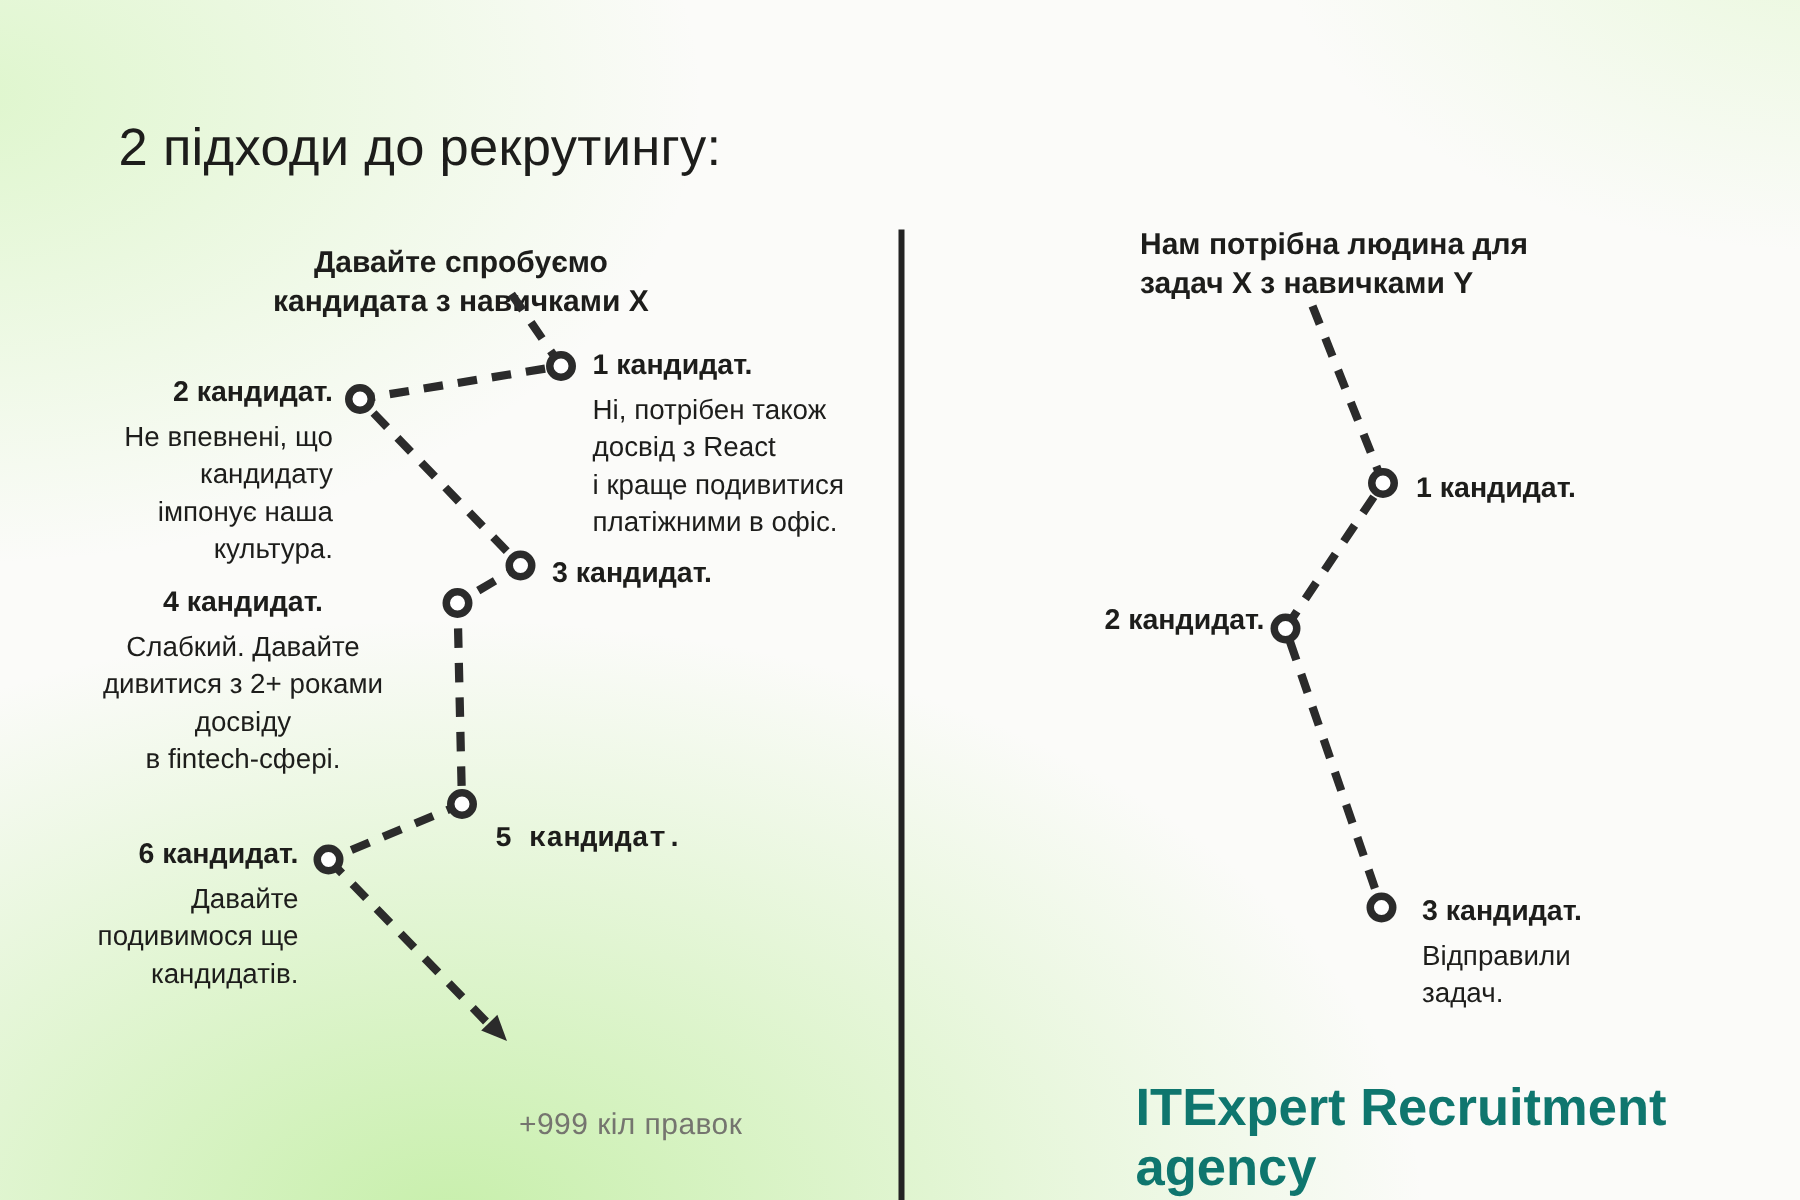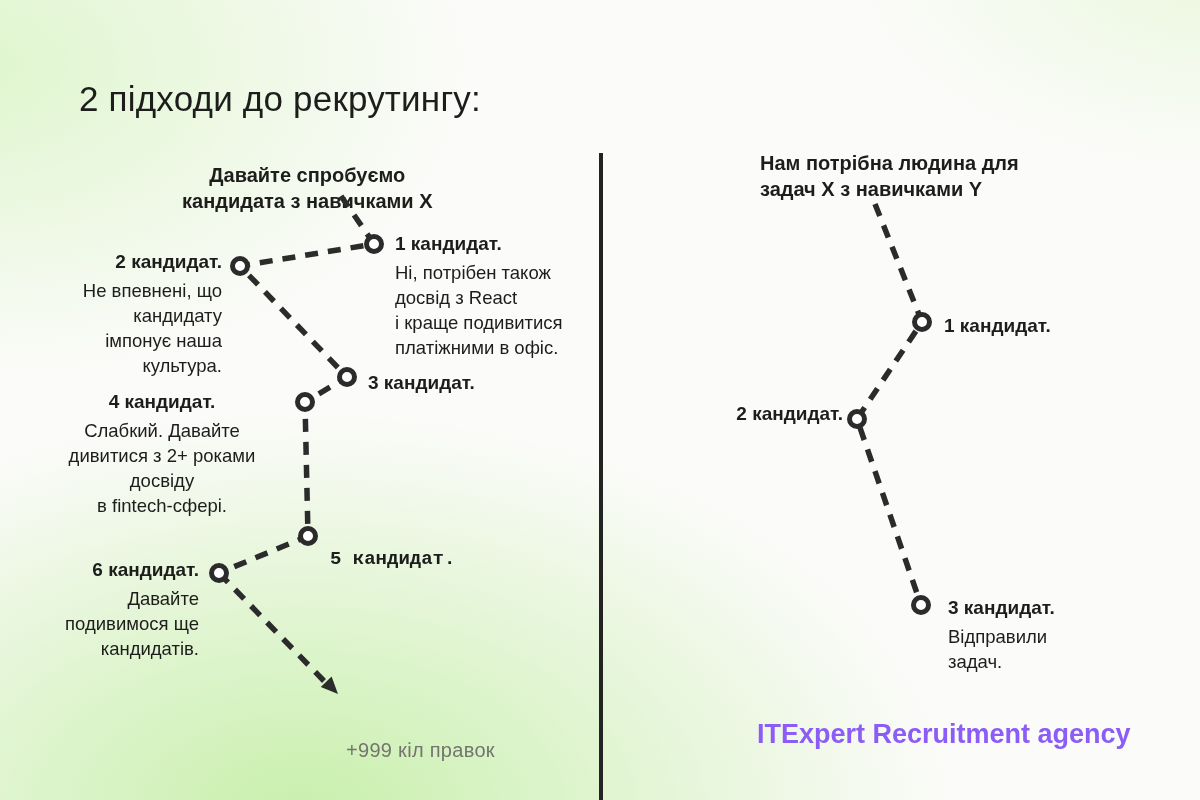--- a/index.html
+++ b/index.html
@@ -47,7 +47,7 @@
   }
   .footer {
     position:absolute; left:757px; top:719px;
-    font-size:27px; font-weight:700; color:#8b5cf6;
+    font-size:35px; font-weight:700; color:#0f766e;
   }
 </style>
 </head>

